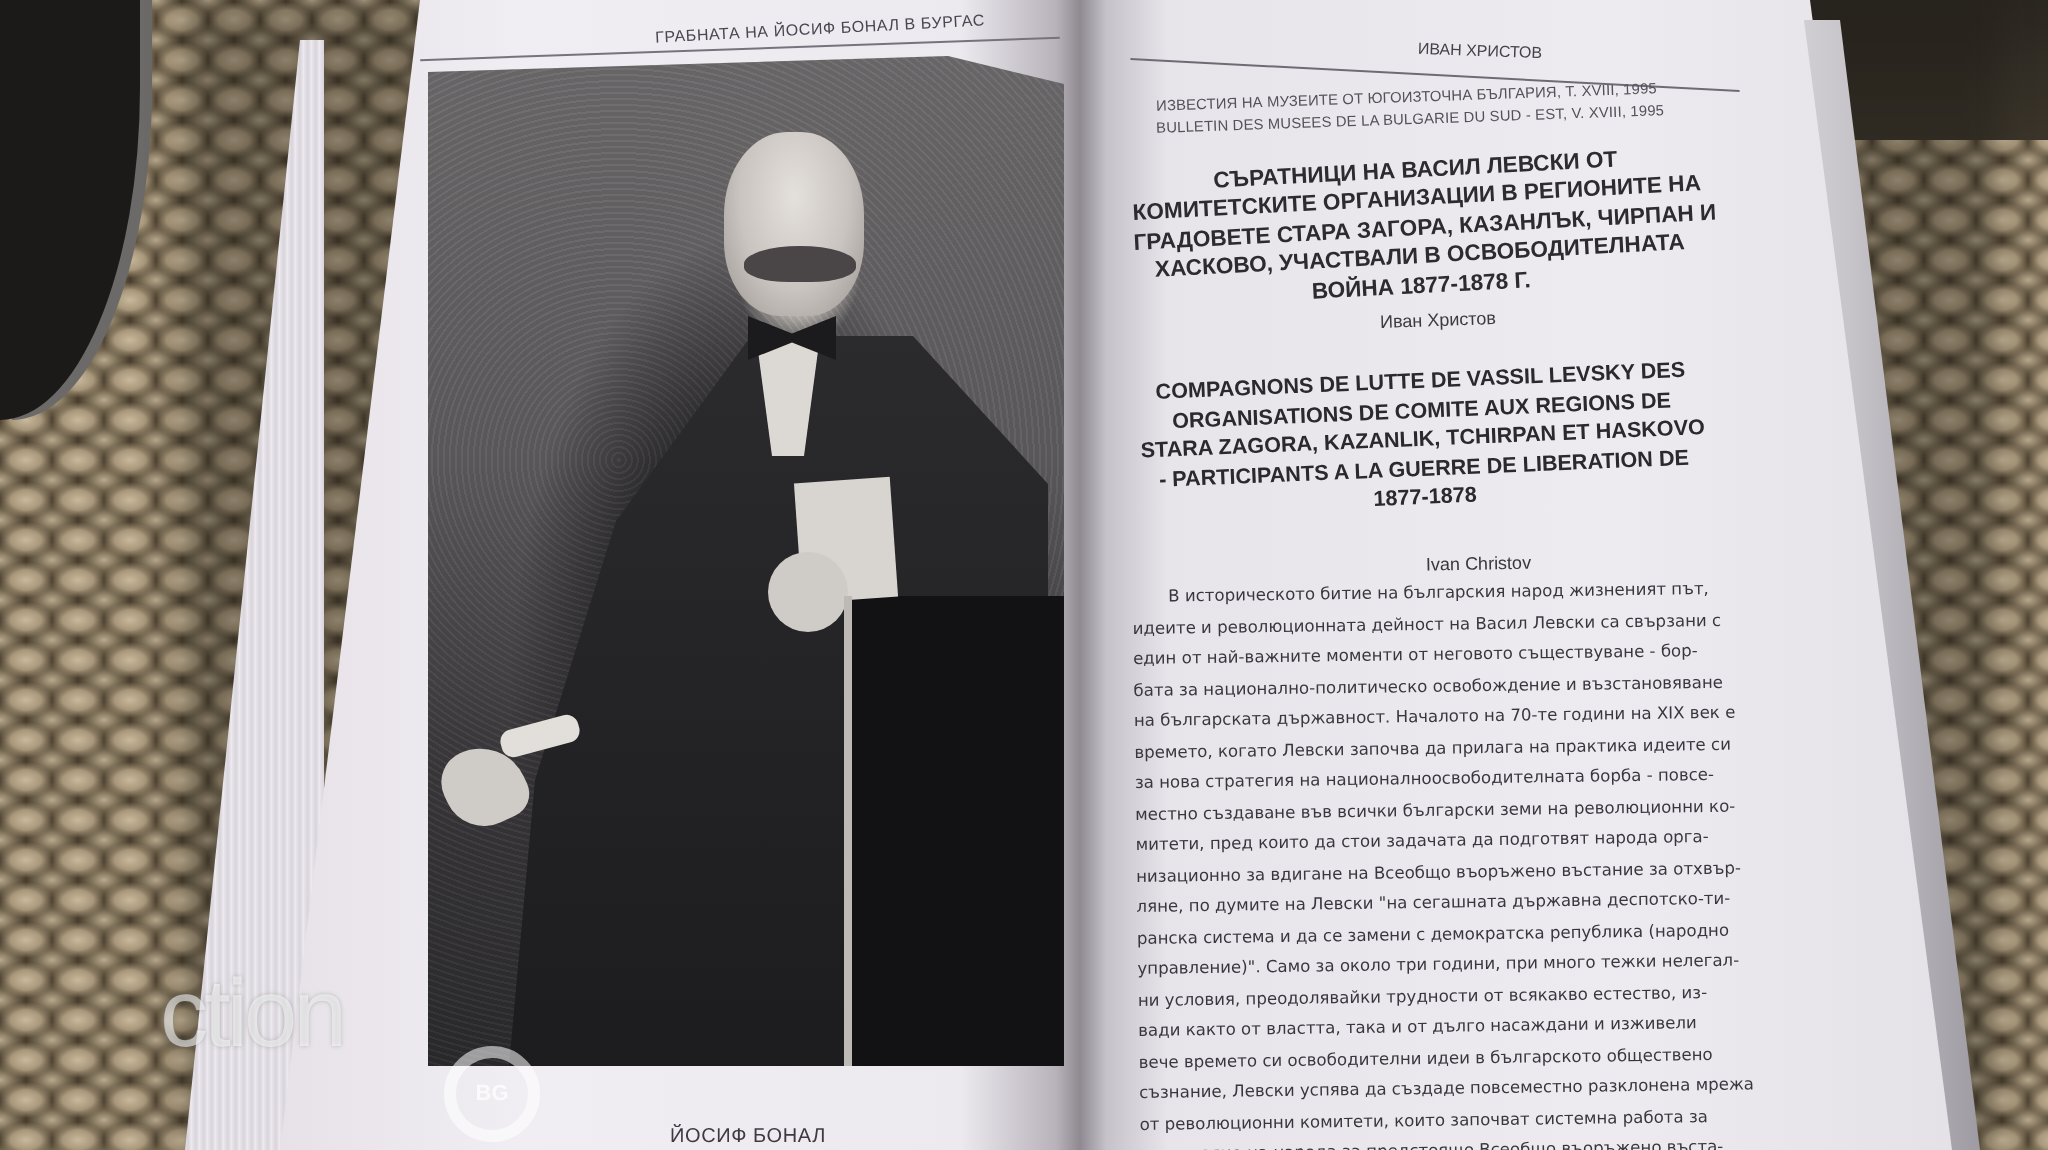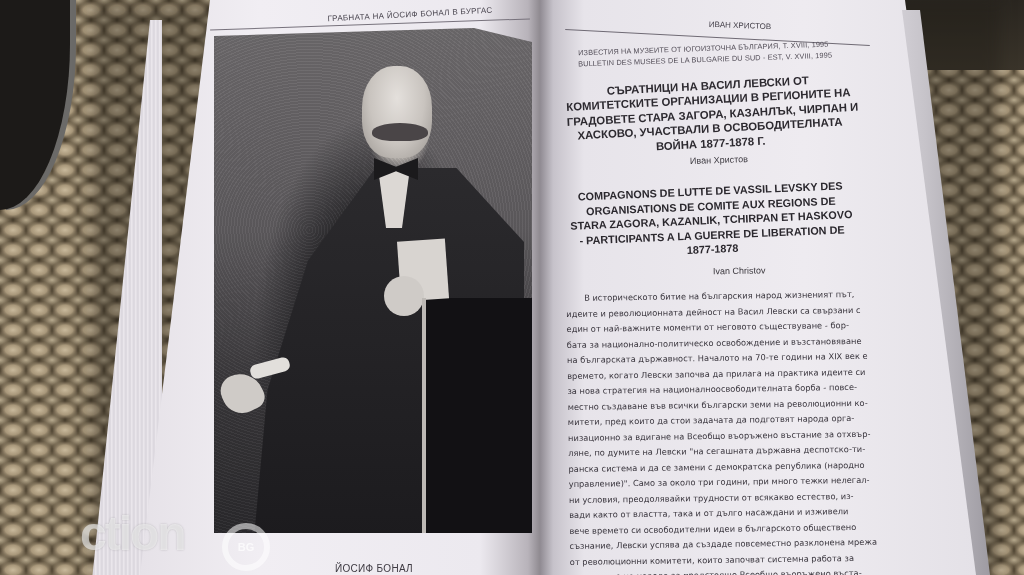--- a/index.html
+++ b/index.html
@@ -168,7 +168,7 @@
   }
   .article-title-fr div { white-space: nowrap; }
   .author-fr {
-    position: absolute; left: 692px; top: 266px; font-size: 9px; color: #3a373d;
+    position: absolute; left: 692px; top: 277px; font-size: 9px; color: #3a373d;
     transform: rotate(-1deg); white-space: nowrap; padding-left: 21px;
   }
   .body-text {

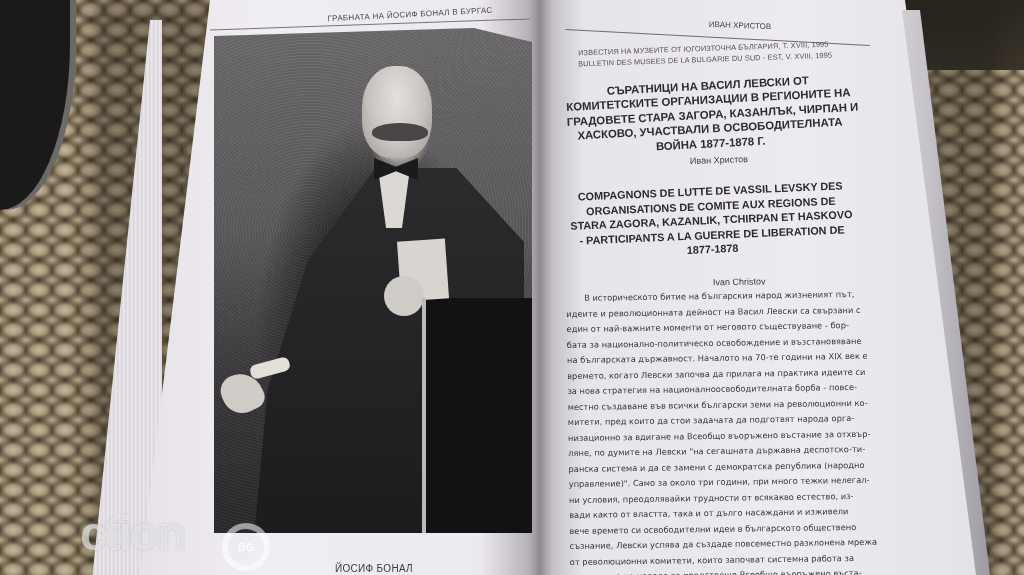--- a/index.html
+++ b/index.html
@@ -182,8 +182,8 @@
 
   
   .watermark {
-    position: absolute; left: 80px; top: 506px;
-    font-size: 48px; font-weight: bold; letter-spacing: -2px;
+    position: absolute; left: 80px; top: 480px;
+    font-size: 48px; font-weight: normal; letter-spacing: -2px;
     color: rgba(255,255,255,0.55);
     text-shadow: 0 0 2px rgba(120,120,120,0.4);
     white-space: nowrap;

